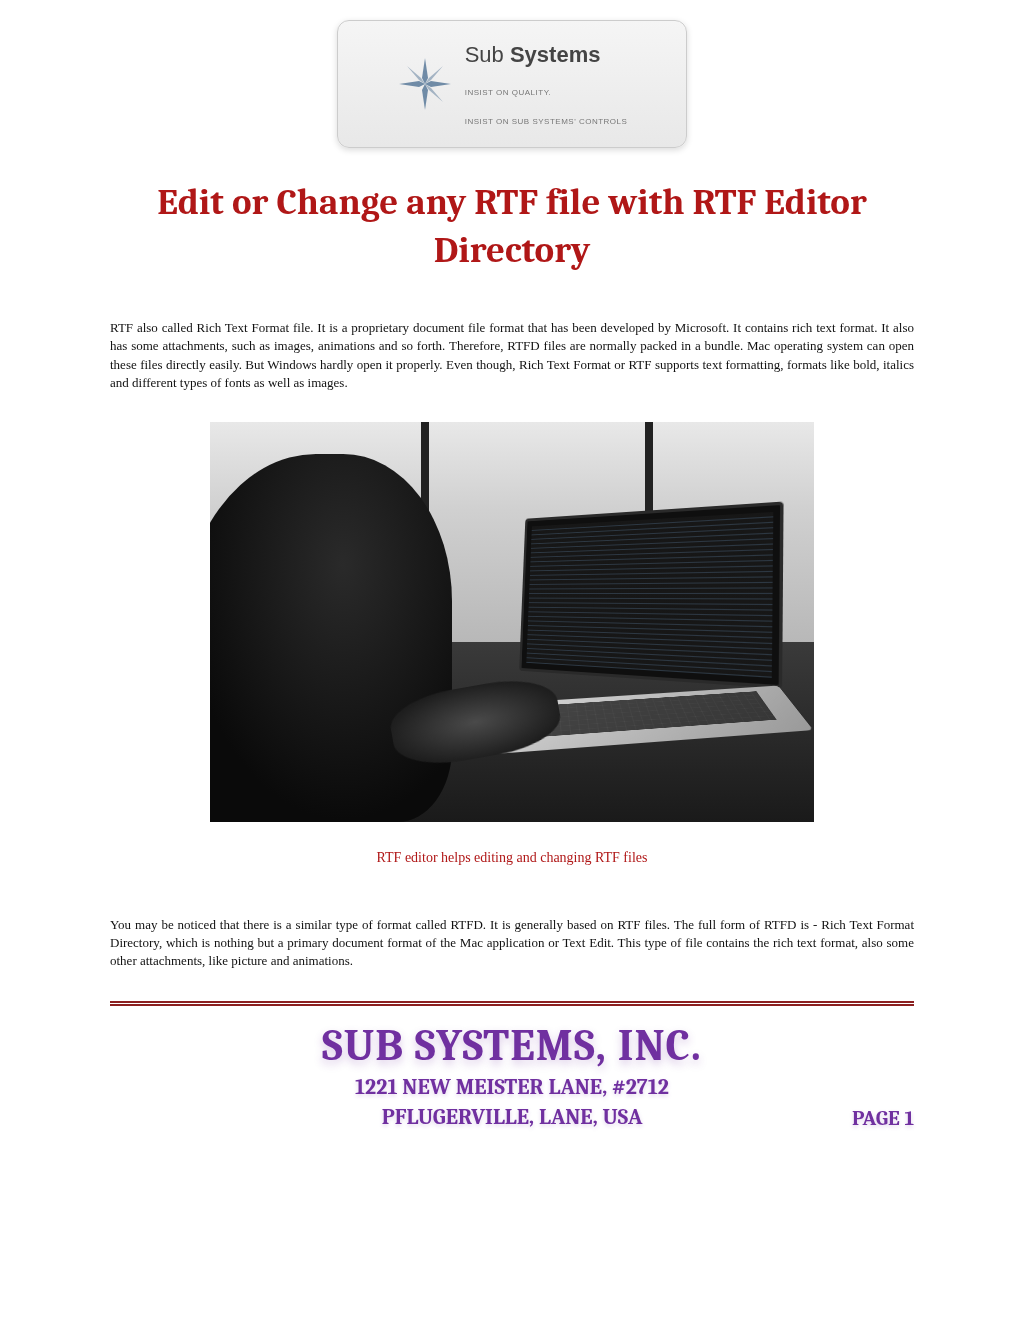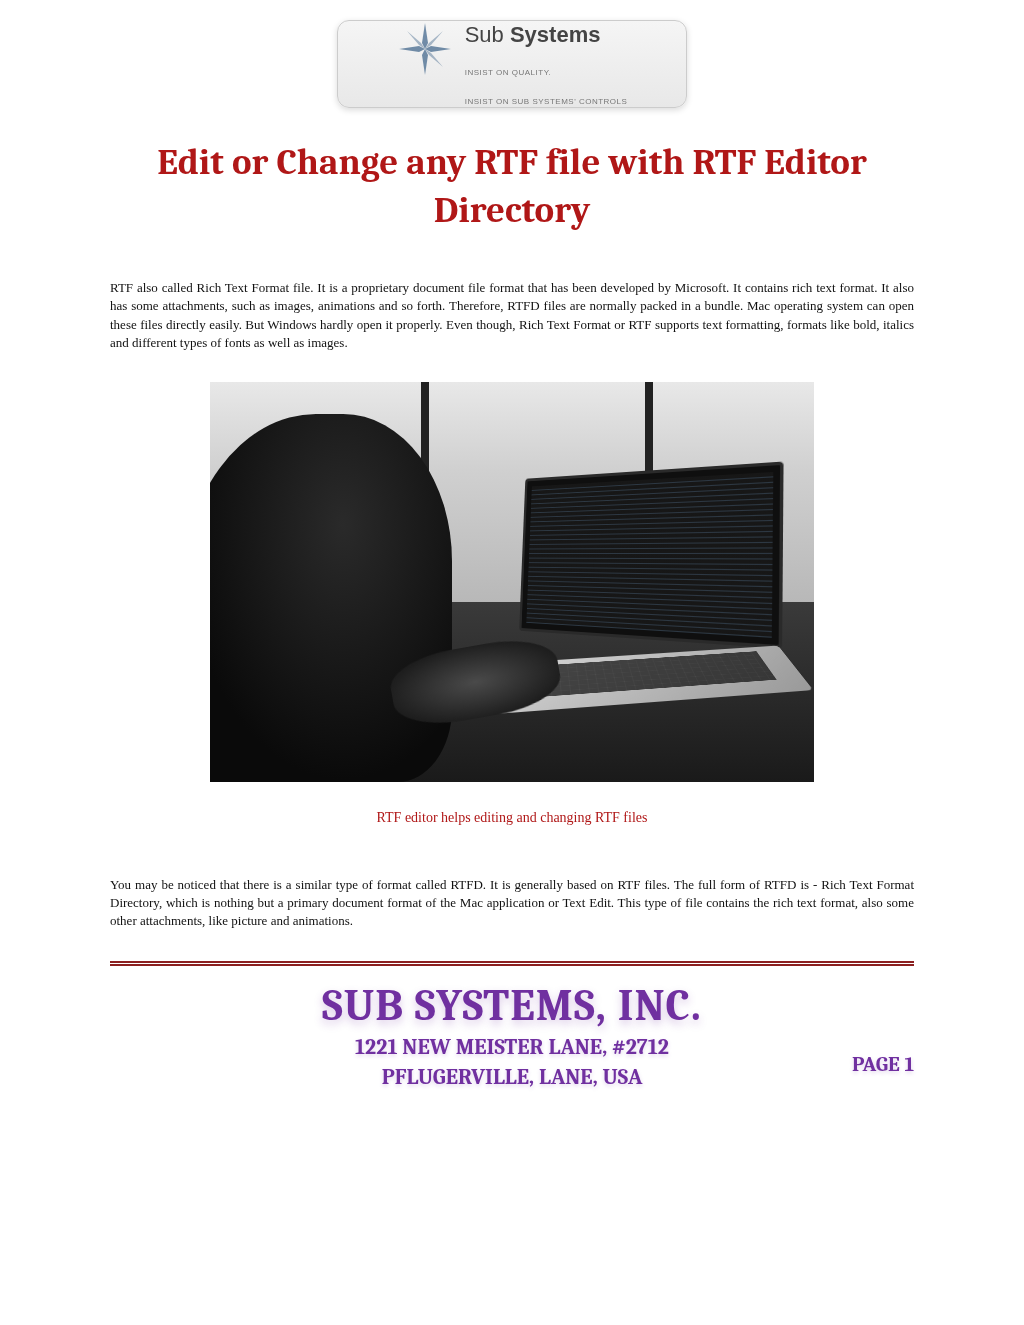--- a/index.html
+++ b/index.html
@@ -20,11 +20,12 @@
   }
   .logo-box {
     width: 350px;
-    height: 88px;
+    height: 128px;
     background: linear-gradient(to bottom, #f5f5f5, #e8e8e8);
     border: 1px solid #ccc;
     border-radius: 12px;
     display: flex;
+    align-items: center;
     justify-content: center;
     gap: 12px;
     box-shadow: 0 2px 6px rgba(0,0,0,0.15);

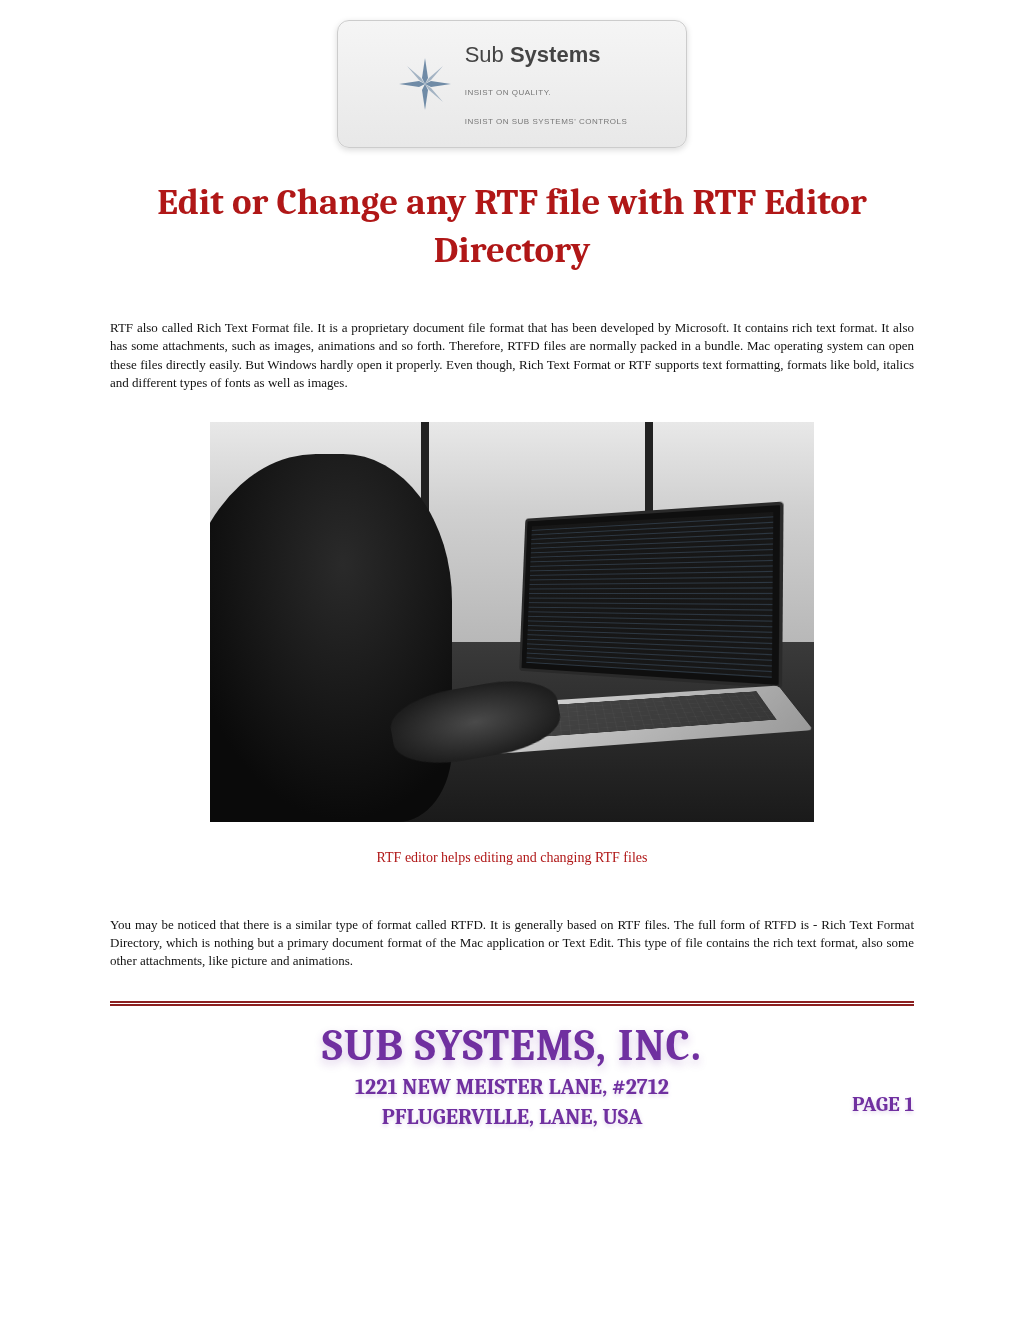--- a/index.html
+++ b/index.html
@@ -120,7 +120,7 @@
   .pagenum {
     position: absolute;
     right: 0;
-    bottom: 36px;
+    bottom: 22px;
     font-family: Cambria, Georgia, serif;
     font-size: 21px;
     font-weight: bold;

